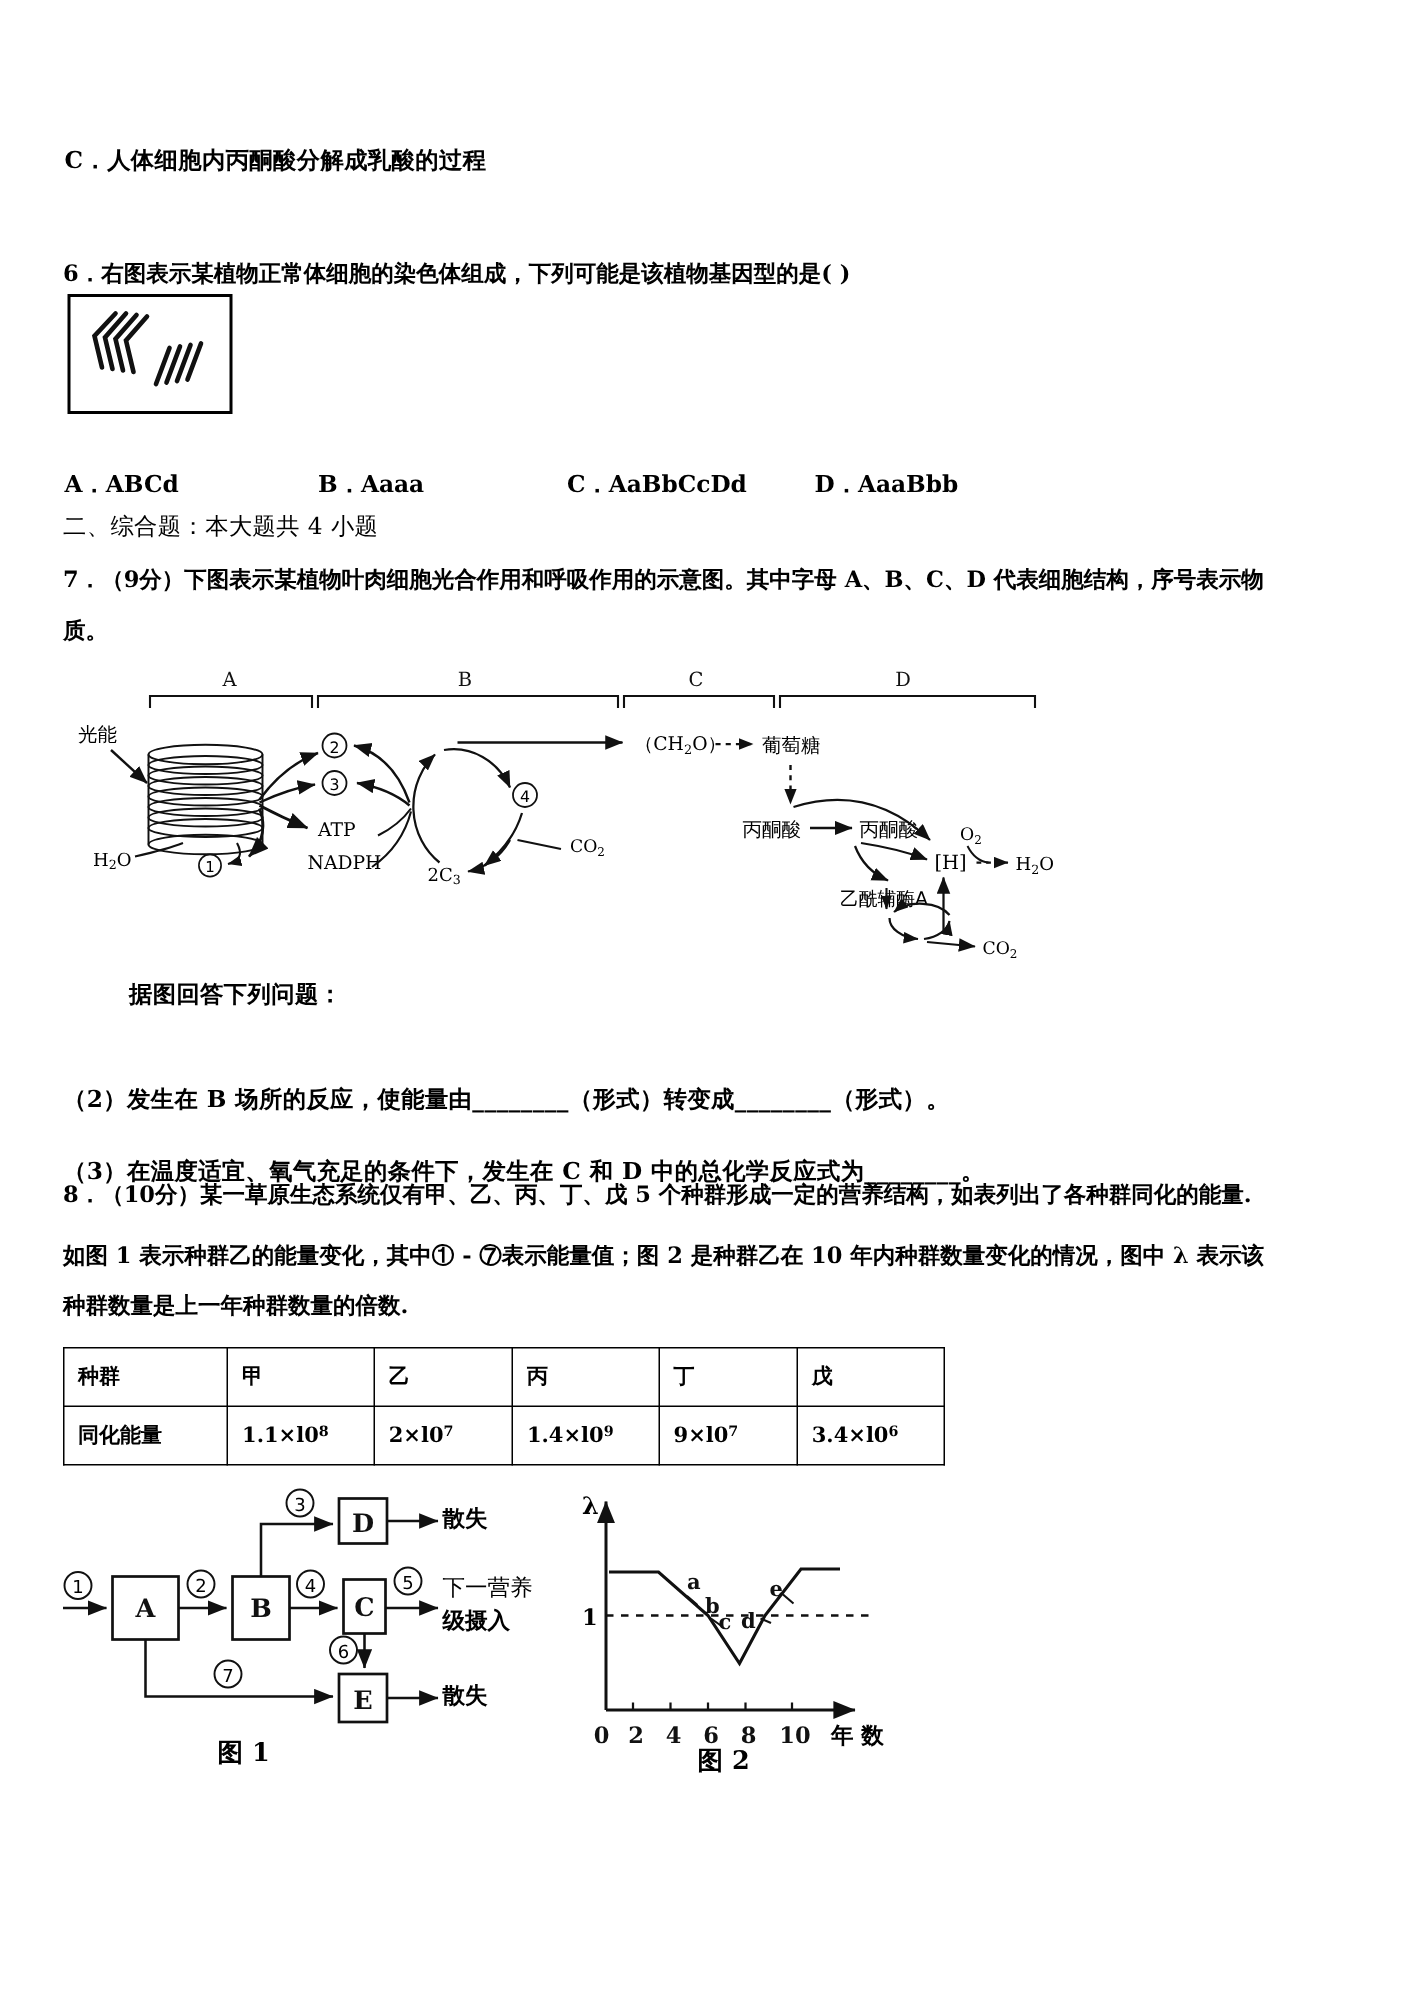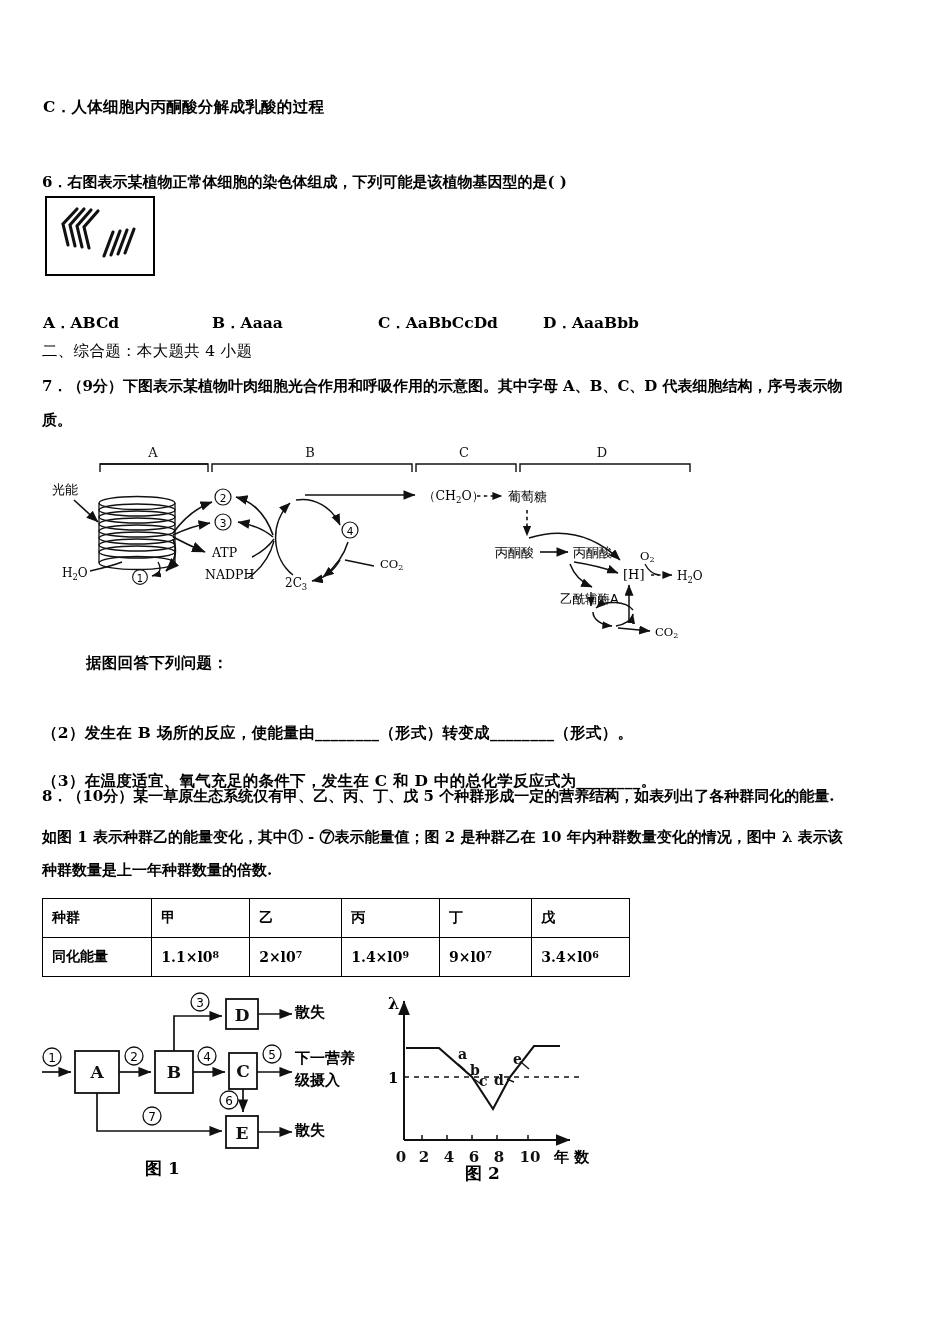--- a/index.html
+++ b/index.html
@@ -325,7 +325,7 @@
     </svg>
     
     <div style="position:absolute;left:265px;top:15px;font-family:'DejaVu Sans',sans-serif;font-size:15px;font-weight:bold;">散失</div>
-    <div style="position:absolute;left:265px;top:60px;font-family:'DejaVu Sans',sans-serif;font-size:15px;font-weight:bold;line-height:20px;text-align:center;">下一营养</div>
+    <div style="position:absolute;left:265px;top:60px;font-family:'DejaVu Sans',sans-serif;font-size:15px;font-weight:normal;line-height:20px;text-align:center;">下一营养</div>
     <div style="position:absolute;left:265px;top:82px;font-family:'DejaVu Sans',sans-serif;font-size:15px;font-weight:bold;line-height:20px;">级摄入</div>
     <div style="position:absolute;left:265px;top:133px;font-family:'DejaVu Sans',sans-serif;font-size:15px;font-weight:bold;">散失</div>
   </div>

